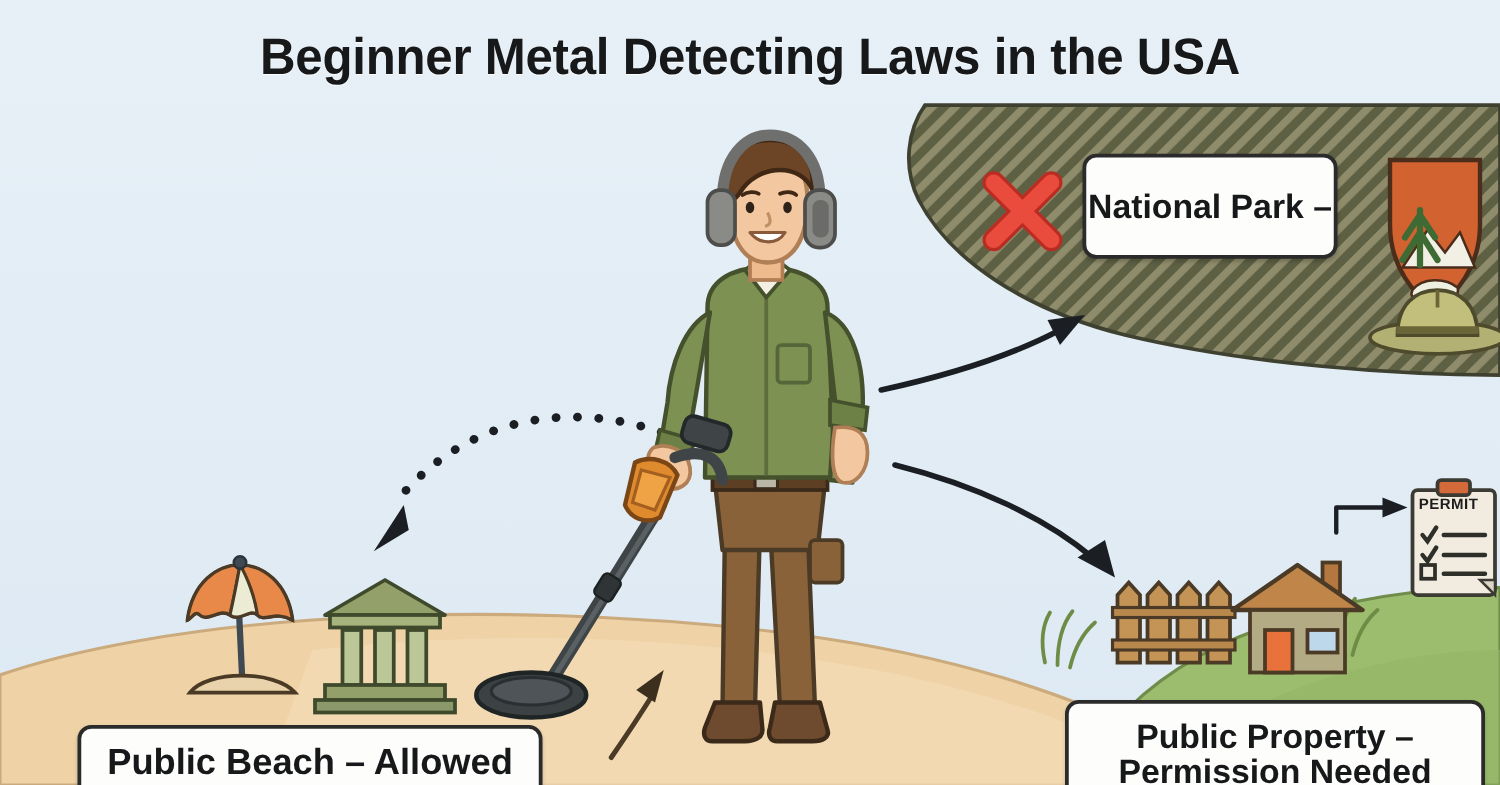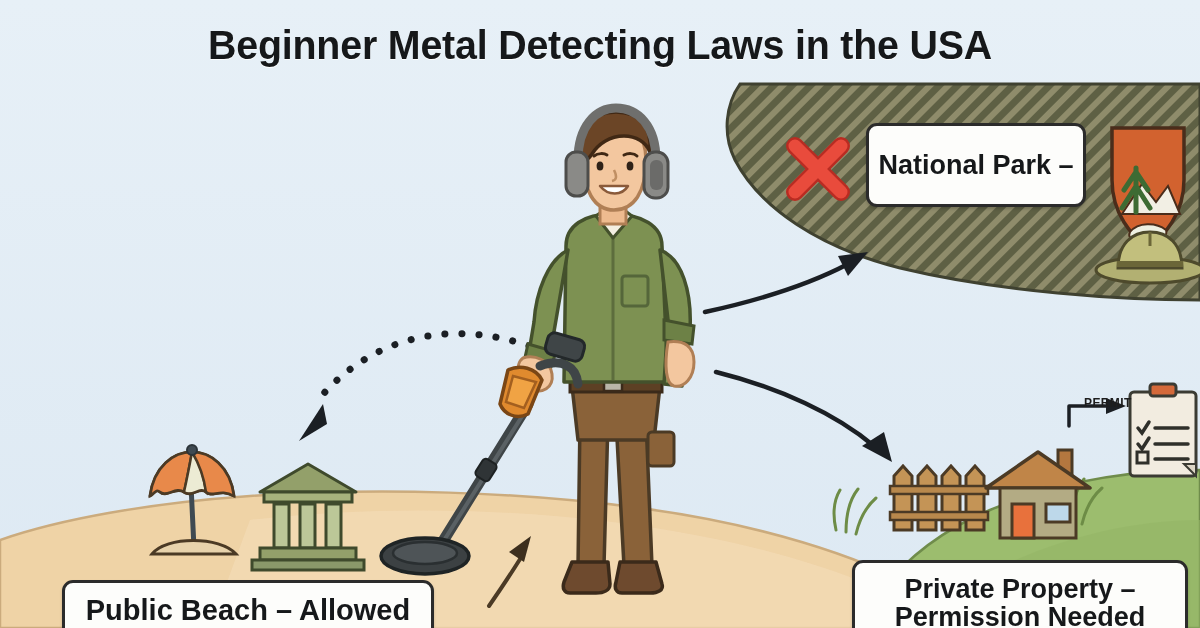--- a/index.html
+++ b/index.html
@@ -56,7 +56,7 @@
   .callout span { display: block; white-space: nowrap; }
 
   #callout-np {
-    left: 866px; top: 123px; width: 220px; height: 84px;
+    left: 866px; top: 123px; width: 204px; height: 84px;
     font-size: 27px; padding: 0 8px;
   }
   #callout-beach {

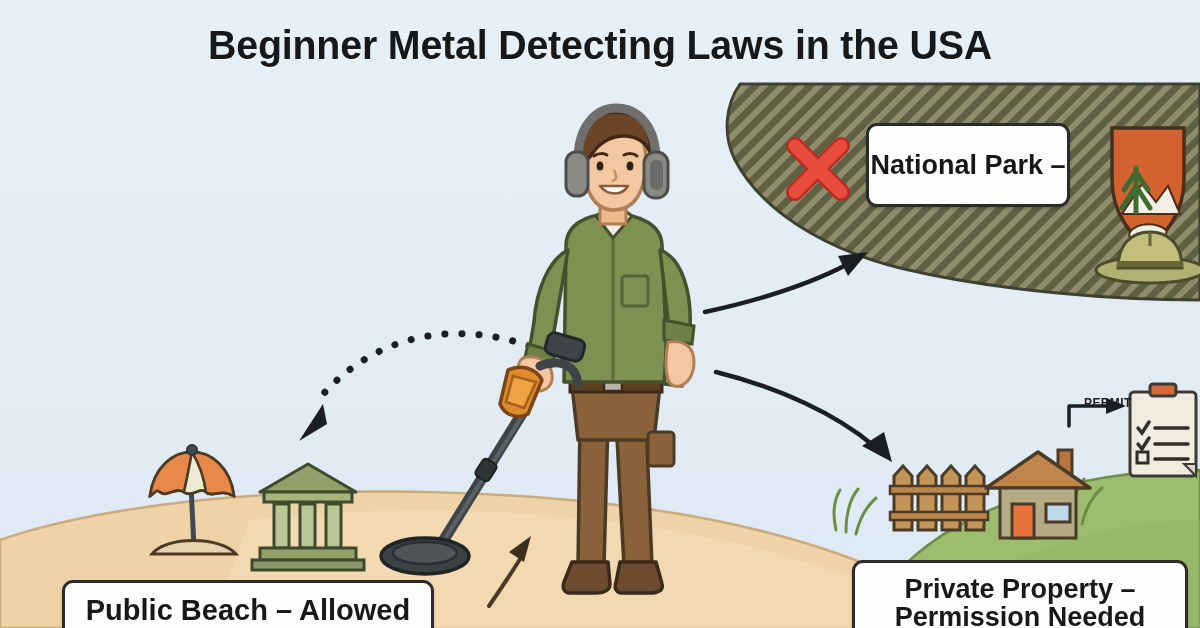--- a/index.html
+++ b/index.html
@@ -71,7 +71,7 @@
   
   #permit-word {
     position: absolute;
-    left: 1084px; top: 396px;
+    left: 1135px; top: 396px;
     font-family: "Liberation Sans Narrow", "Liberation Sans", sans-serif;
     font-weight: 700;
     font-size: 12px;

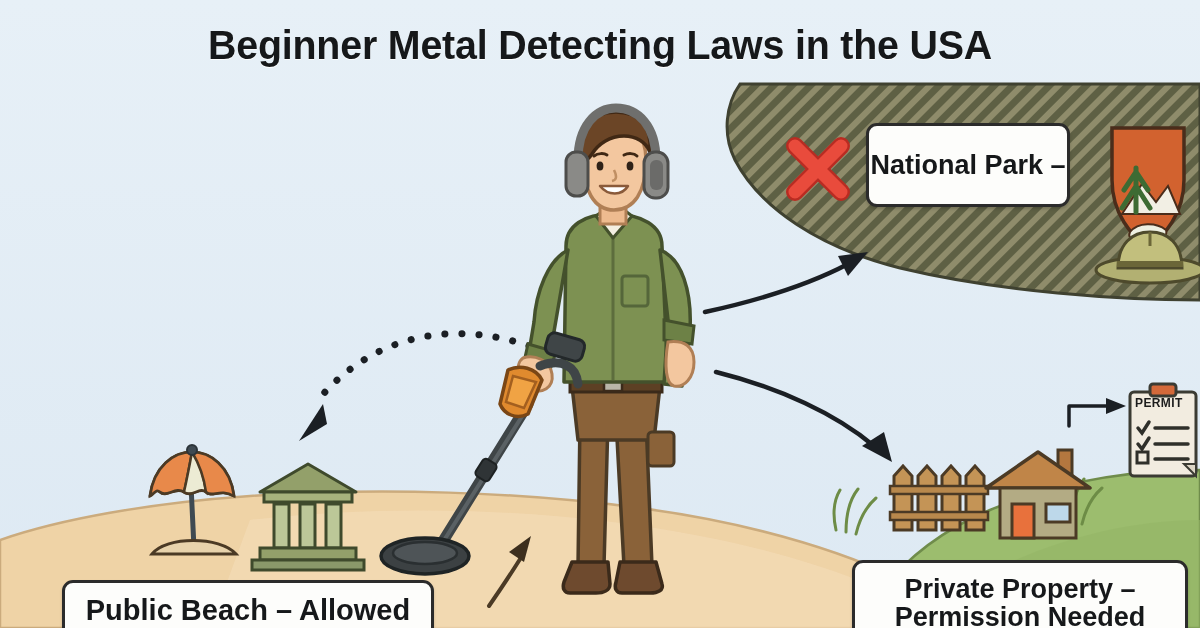--- a/index.html
+++ b/index.html
@@ -319,7 +319,7 @@
   </div>
 
   <div class="callout" id="callout-private">
-    <span>Private Property –</span>
+    <span>Public Property –</span>
     <span>Permission Needed</span>
   </div>
 

